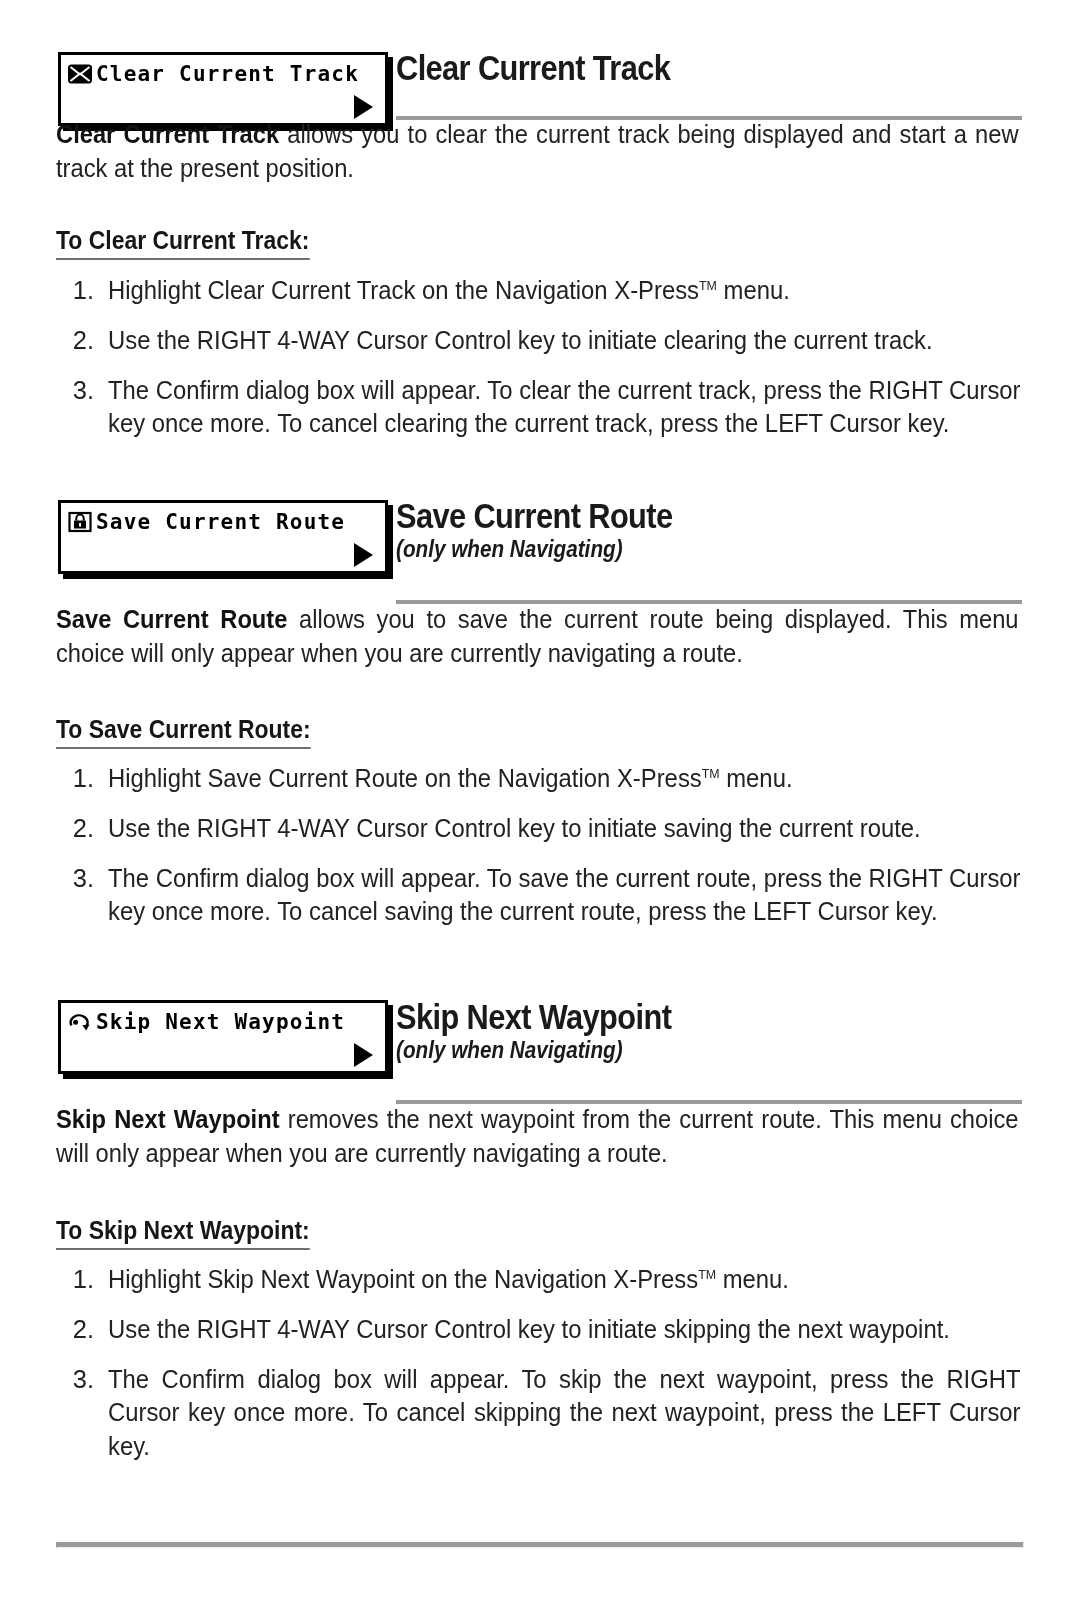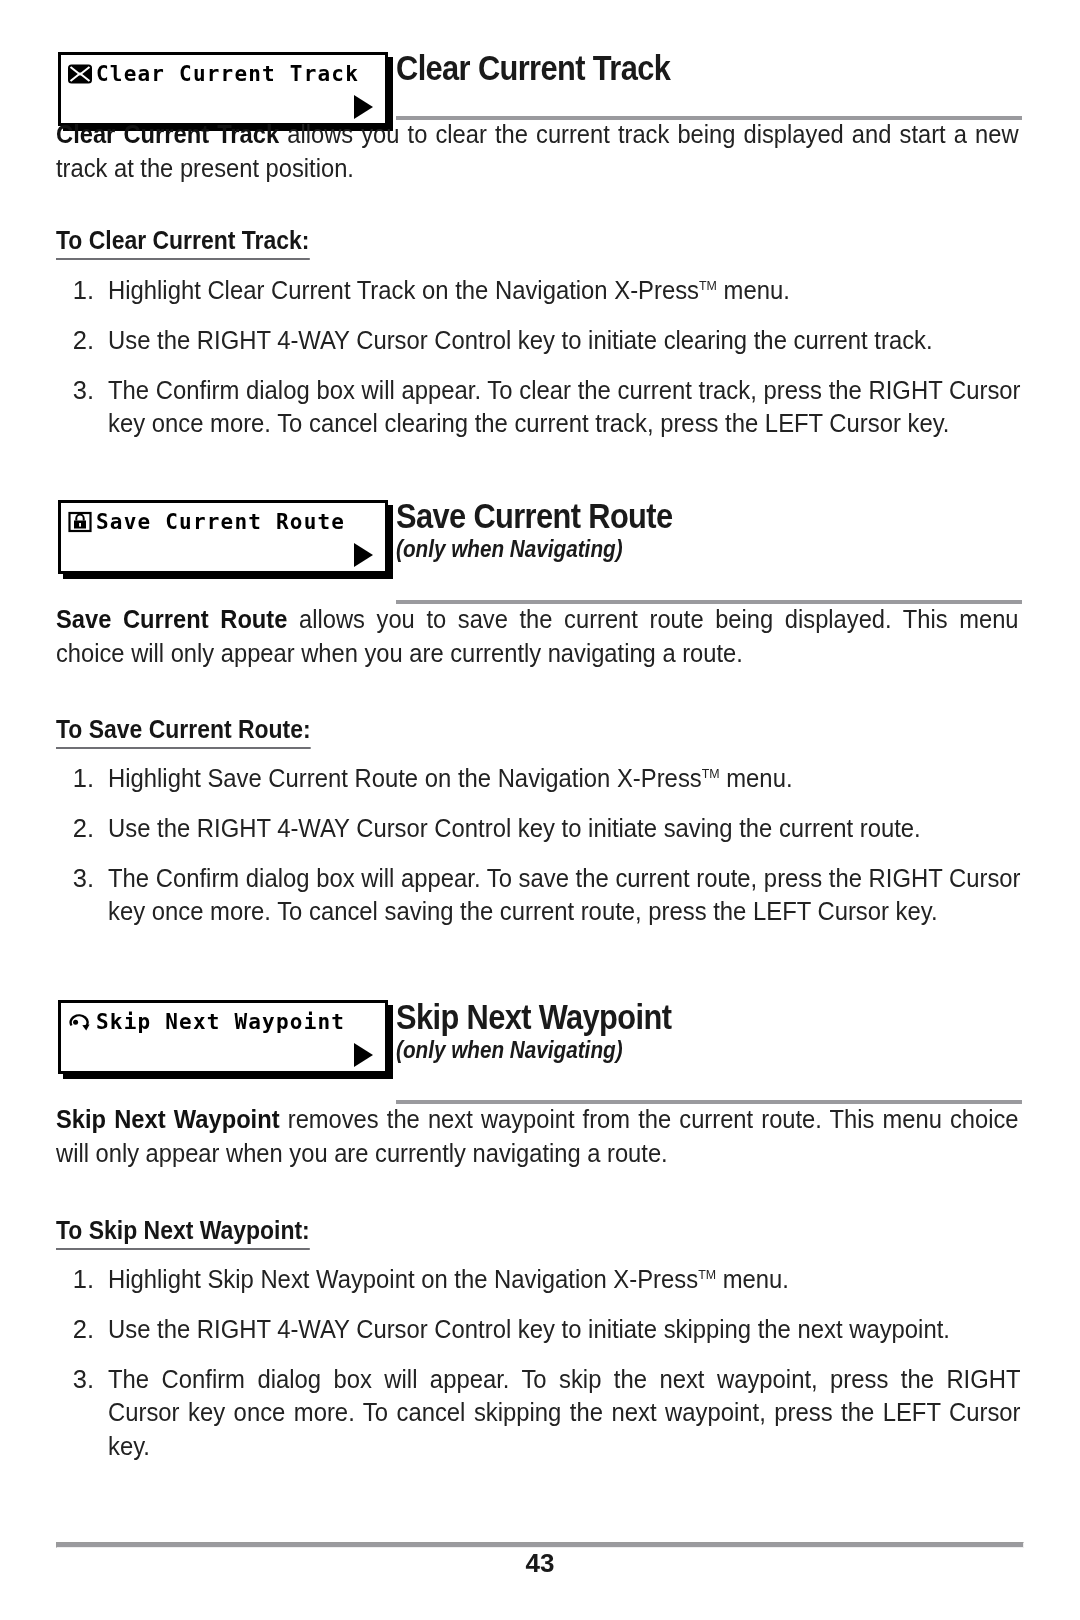--- a/index.html
+++ b/index.html
@@ -323,7 +323,6 @@
   </div>
 
   <hr class="footer-rule">
-  <div class="page-num">43</div>
 
 </div>
 

